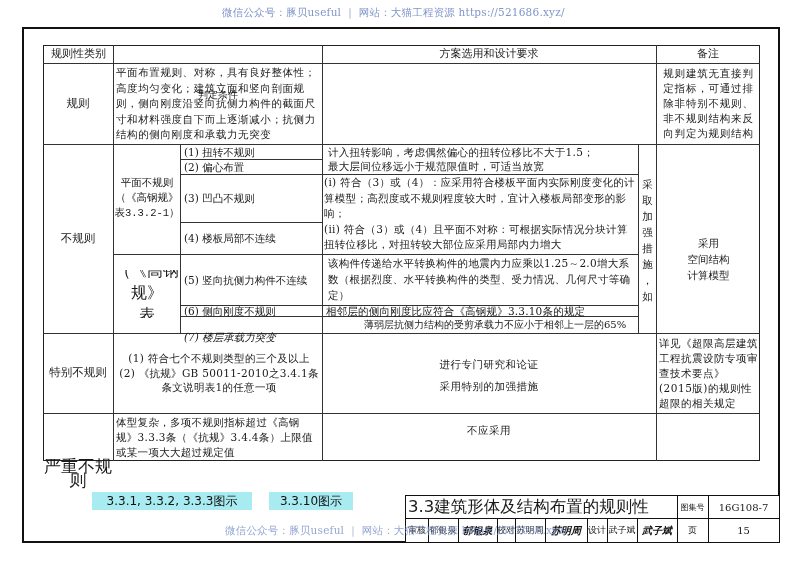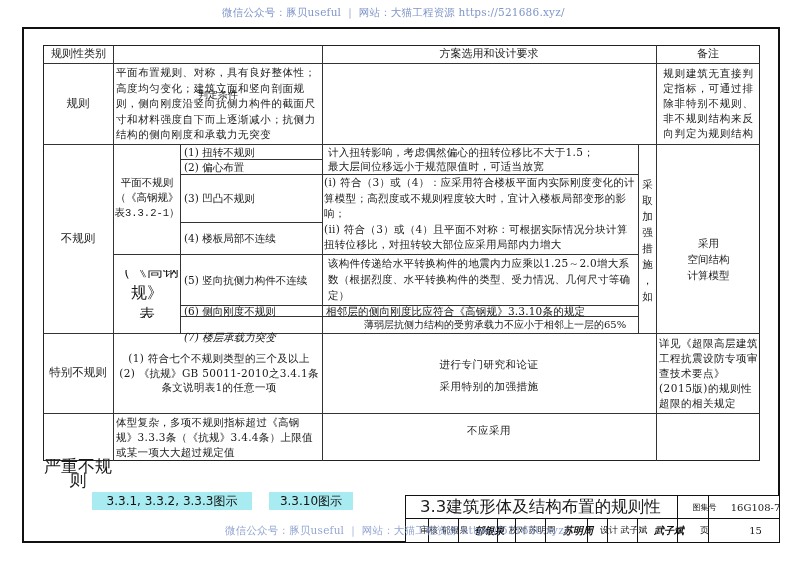--- a/index.html
+++ b/index.html
@@ -16,7 +16,7 @@
   .ml { white-space:pre-line; }
   .label { position:absolute; background:#a8ecf2; font-family:"DejaVu Sans","Liberation Sans",sans-serif;
            font-size:12px; color:#111; display:flex; align-items:center; justify-content:center; }
-  .tb { position:absolute; box-sizing:border-box; font-size:9px; display:flex; align-items:center; justify-content:center; white-space:nowrap; overflow:hidden;margin-left:12px; }
+  .tb { position:absolute; box-sizing:border-box; font-size:9px; display:flex; align-items:center; justify-content:center; white-space:nowrap; overflow:hidden; }
   .sig { font-family:"DejaVu Serif",serif; font-style:italic; font-weight:bold; font-size:10px; color:#111; }
 </style>
 </head>

